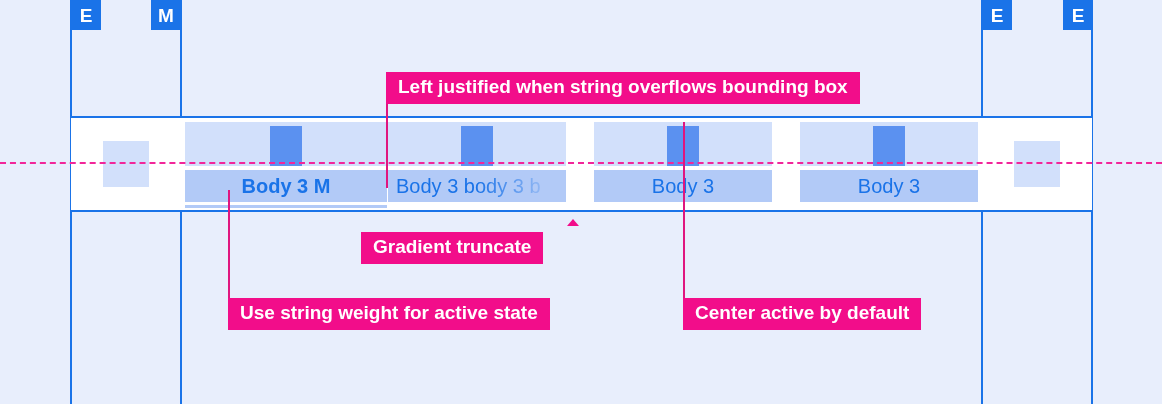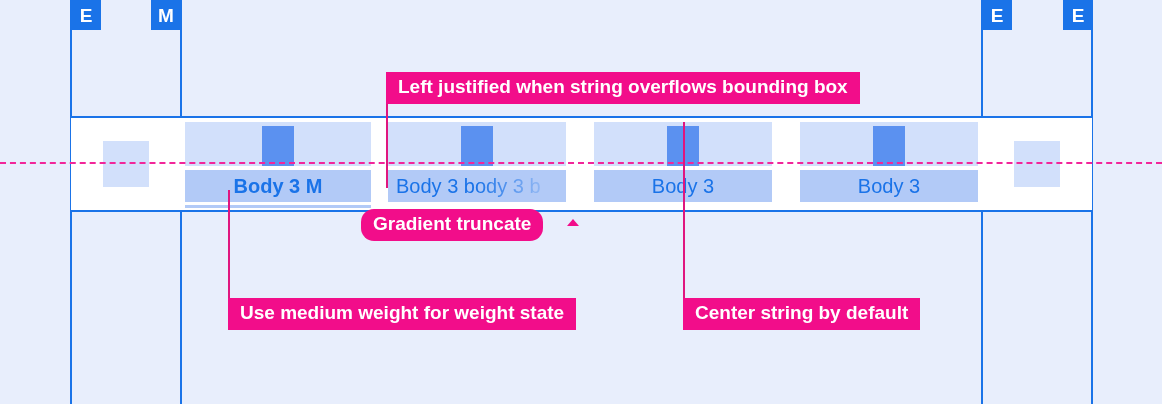--- a/index.html
+++ b/index.html
@@ -124,7 +124,7 @@
 
   </div>
 
-  <div class="tab center active" style="left:185px;width:186px;">
+  <div class="tab center active" style="left:185px;width:202px;">
     <div class="icon-area">
       <div class="icon-glyph"></div>
     </div>

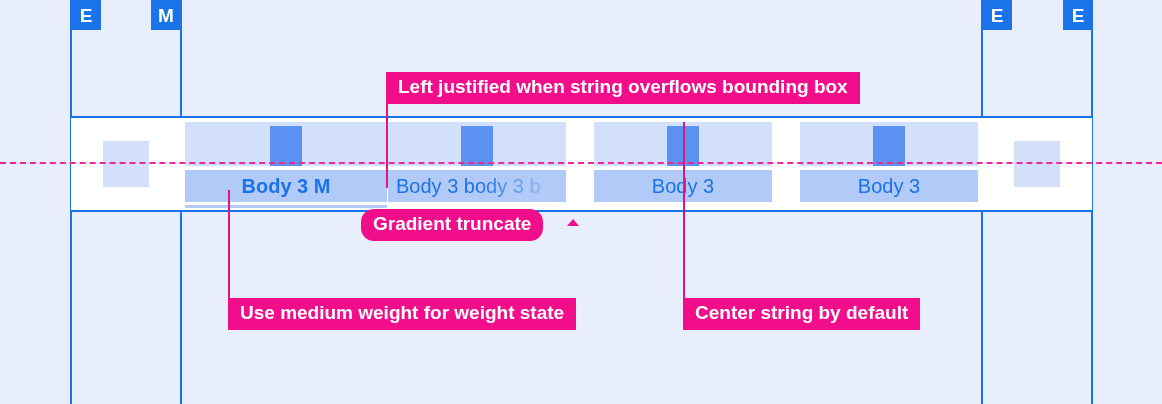--- a/index.html
+++ b/index.html
@@ -170,7 +170,7 @@
   </div>
 
   <div class="anno-pointer" style="left:567px;top:219px;"></div>
-  <div class="anno" style="left:361px;top:209px;border-radius:13px;">
+  <div class="anno" style="left:361px;top:232px;">
     <span>Gradient truncate</span>
   </div>
 

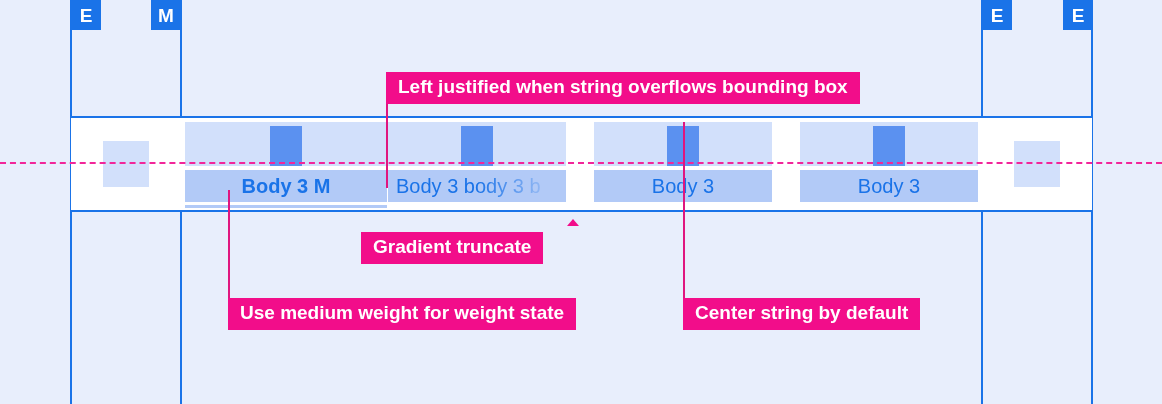--- a/index.html
+++ b/index.html
@@ -176,7 +176,7 @@
 
   <div class="anno-line" style="left:228px;top:190px;height:110px;"></div>
   <div class="anno" style="left:228px;top:298px;">
-    <span>Use medium weight for weight state</span>
+    <span>Use string weight for active state</span>
   </div>
 
   <div class="anno-line" style="left:683px;top:122px;height:178px;"></div>

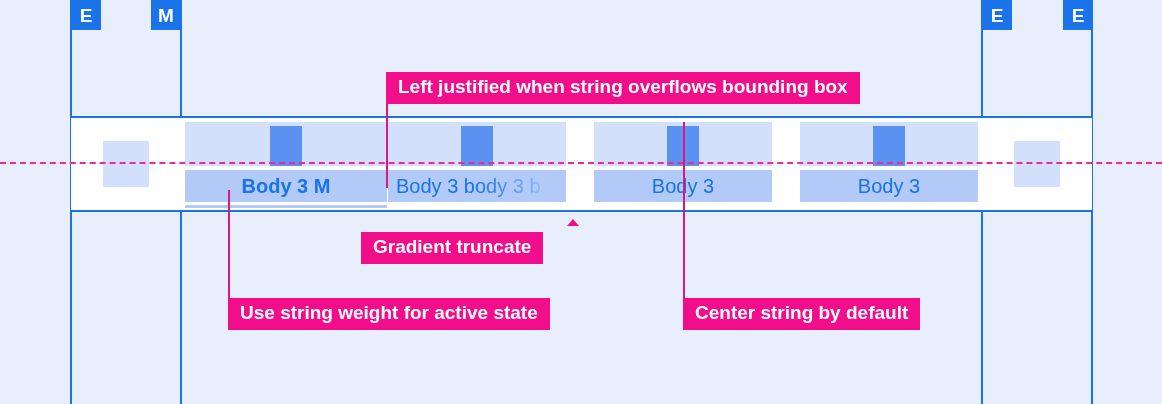--- a/index.html
+++ b/index.html
@@ -181,7 +181,7 @@
 
   <div class="anno-line" style="left:683px;top:122px;height:178px;"></div>
   <div class="anno" style="left:683px;top:298px;">
-    <span>Center string by default</span>
+    <span>Center active by default</span>
   </div>
 
 </div>

